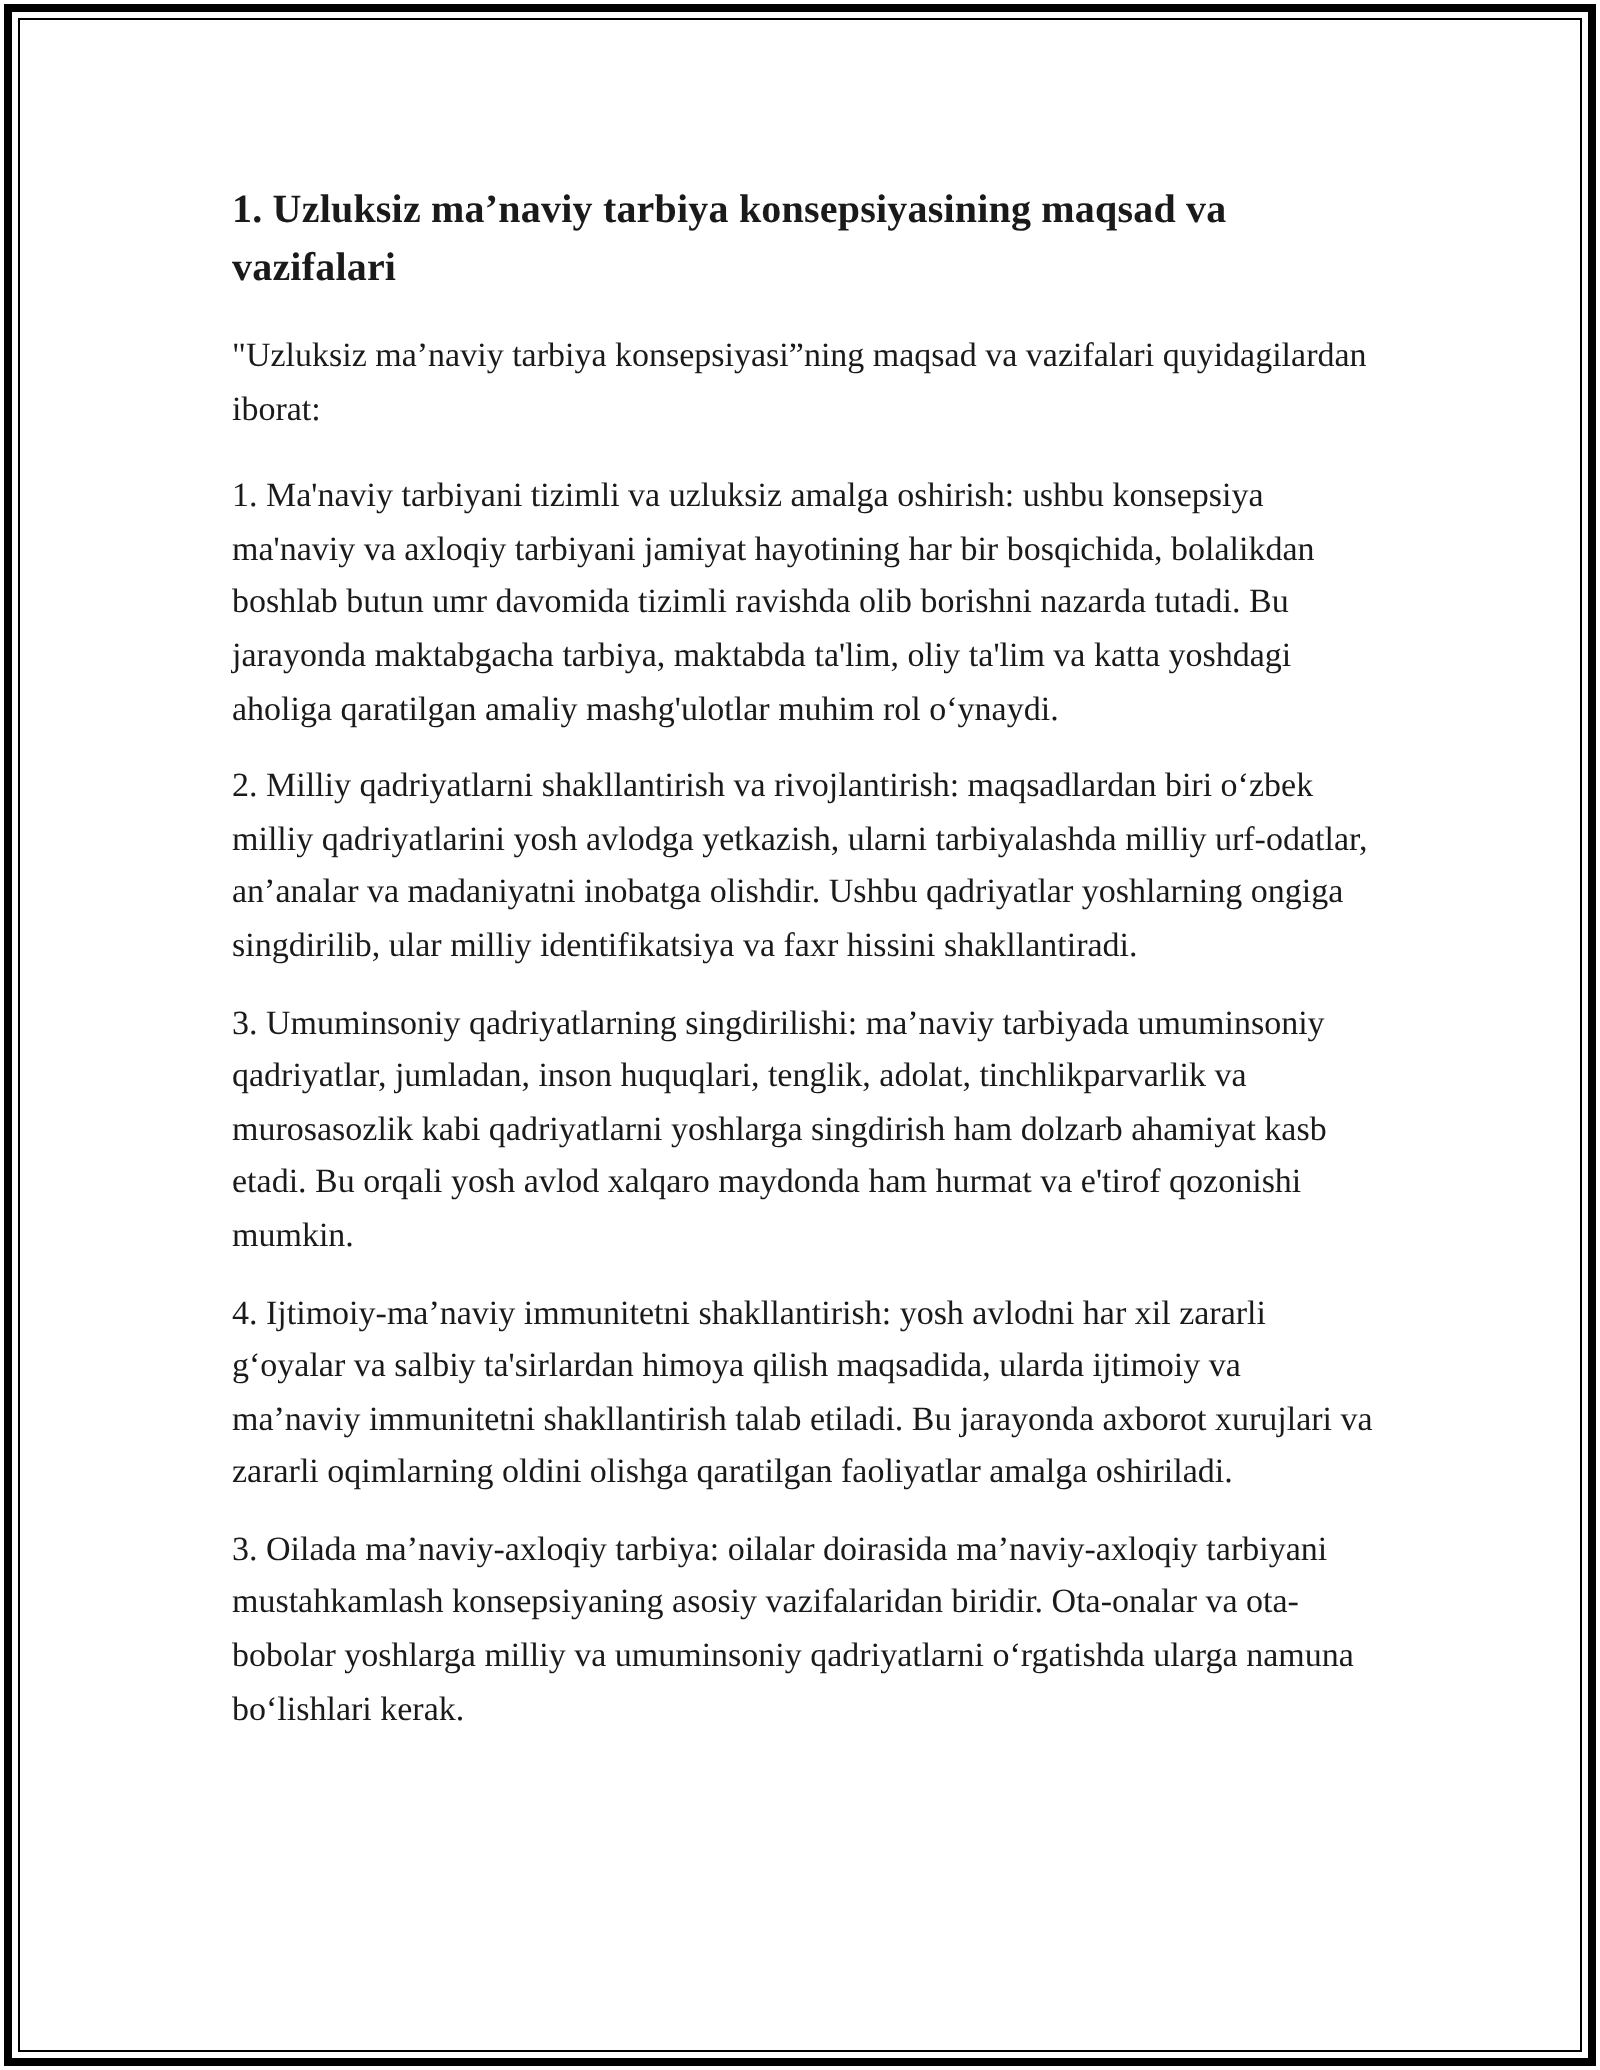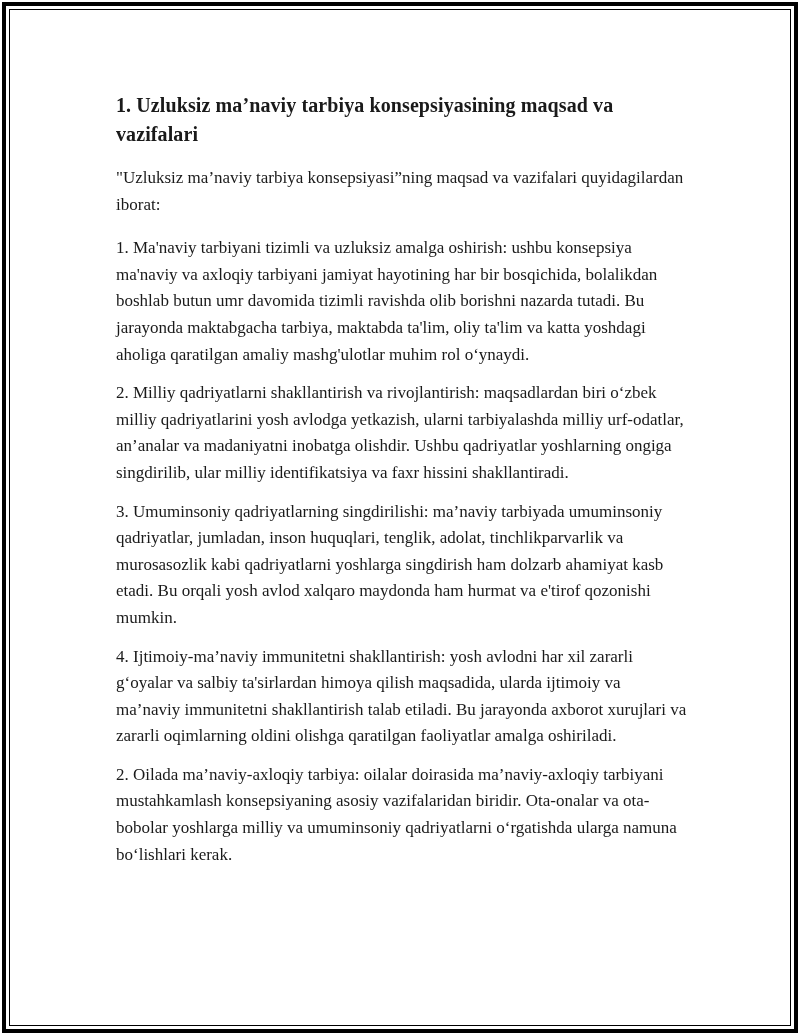--- a/index.html
+++ b/index.html
@@ -61,7 +61,7 @@
   <p class="doc-par">2. Milliy qadriyatlarni shakllantirish va rivojlantirish: maqsadlardan biri oʻzbek milliy qadriyatlarini yosh avlodga yetkazish, ularni tarbiyalashda milliy urf-odatlar, an’analar va madaniyatni inobatga olishdir. Ushbu qadriyatlar yoshlarning ongiga singdirilib, ular milliy identifikatsiya va faxr hissini shakllantiradi.</p>
   <p class="doc-par">3. Umuminsoniy qadriyatlarning singdirilishi: ma’naviy tarbiyada umuminsoniy qadriyatlar, jumladan, inson huquqlari, tenglik, adolat, tinchlikparvarlik va murosasozlik kabi qadriyatlarni yoshlarga singdirish ham dolzarb ahamiyat kasb etadi. Bu orqali yosh avlod xalqaro maydonda ham hurmat va e'tirof qozonishi mumkin.</p>
   <p class="doc-par">4. Ijtimoiy-ma’naviy immunitetni shakllantirish: yosh avlodni har xil zararli gʻoyalar va salbiy ta'sirlardan himoya qilish maqsadida, ularda ijtimoiy va ma’naviy immunitetni shakllantirish talab etiladi. Bu jarayonda axborot xurujlari va zararli oqimlarning oldini olishga qaratilgan faoliyatlar amalga oshiriladi.</p>
-  <p class="doc-par">2. Oilada ma’naviy-axloqiy tarbiya: oilalar doirasida ma’naviy-axloqiy tarbiyani mustahkamlash konsepsiyaning asosiy vazifalaridan biridir. Ota-onalar va ota-bobolar yoshlarga milliy va umuminsoniy qadriyatlarni oʻrgatishda ularga namuna boʻlishlari kerak.</p>
+  <p class="doc-par">3. Oilada ma’naviy-axloqiy tarbiya: oilalar doirasida ma’naviy-axloqiy tarbiyani mustahkamlash konsepsiyaning asosiy vazifalaridan biridir. Ota-onalar va ota-bobolar yoshlarga milliy va umuminsoniy qadriyatlarni oʻrgatishda ularga namuna boʻlishlari kerak.</p>
 </div>
 
 </body></html>

